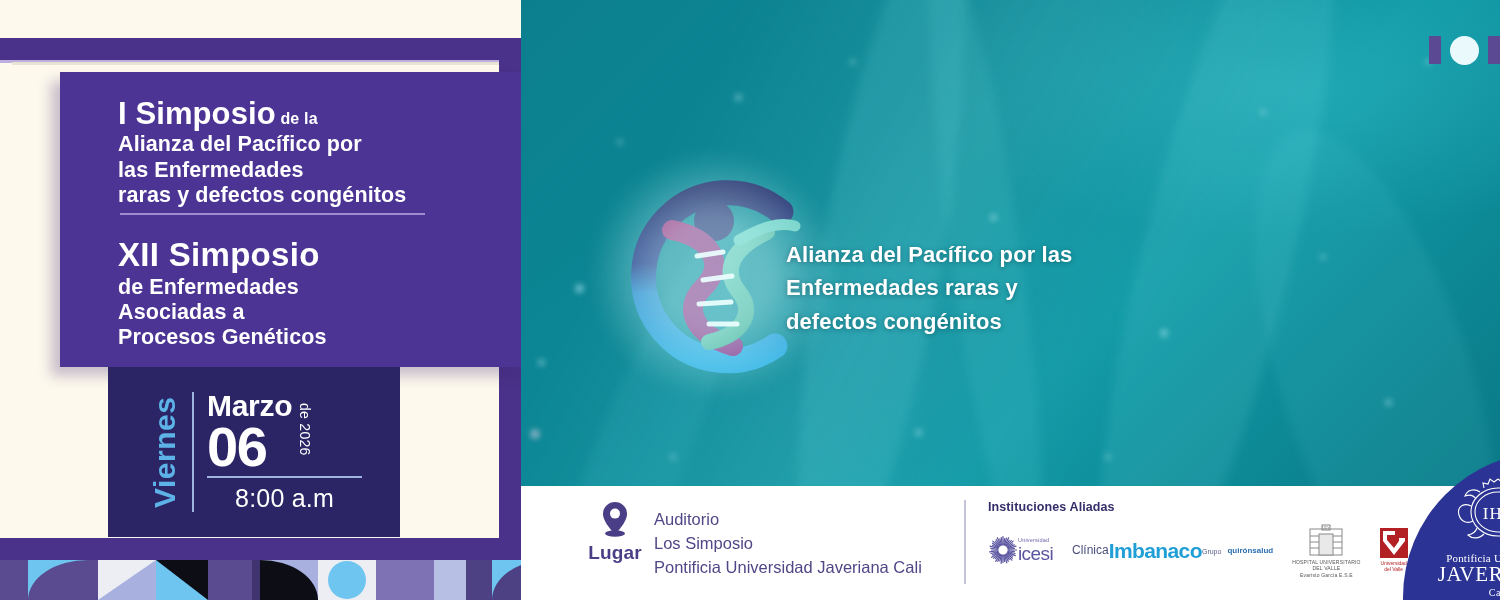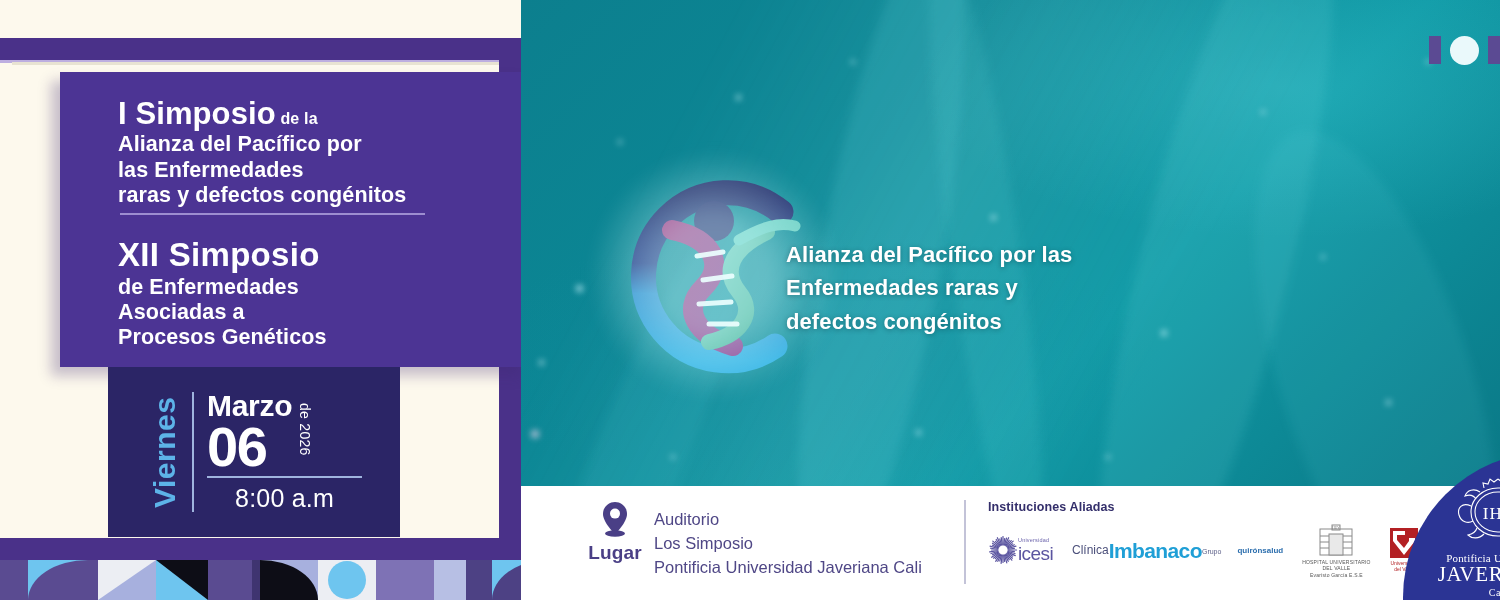--- a/index.html
+++ b/index.html
@@ -163,7 +163,7 @@
   .imb { display: flex; align-items: center; line-height: 1; }
   .imb-1 { font-size: 12px; color: #4b4f7a; }
   .imb-2 { font-size: 21px; color: #1f9fd6; font-weight: 600; letter-spacing: -.6px; margin-top: 1px; }
-  .imb-3 { font-size: 7px; color: #5b5f88; margin-top: 2px; display: flex; align-items: flex-end; gap: 16px; }
+  .imb-3 { font-size: 7px; color: #5b5f88; margin-top: 2px; display: flex; align-items: flex-end; gap: 6px; }
   .imb-3 b { font-size: 8px; color: #2d6fae; }
 
   .fvl { display: flex; align-items: center; gap: 6px; }

